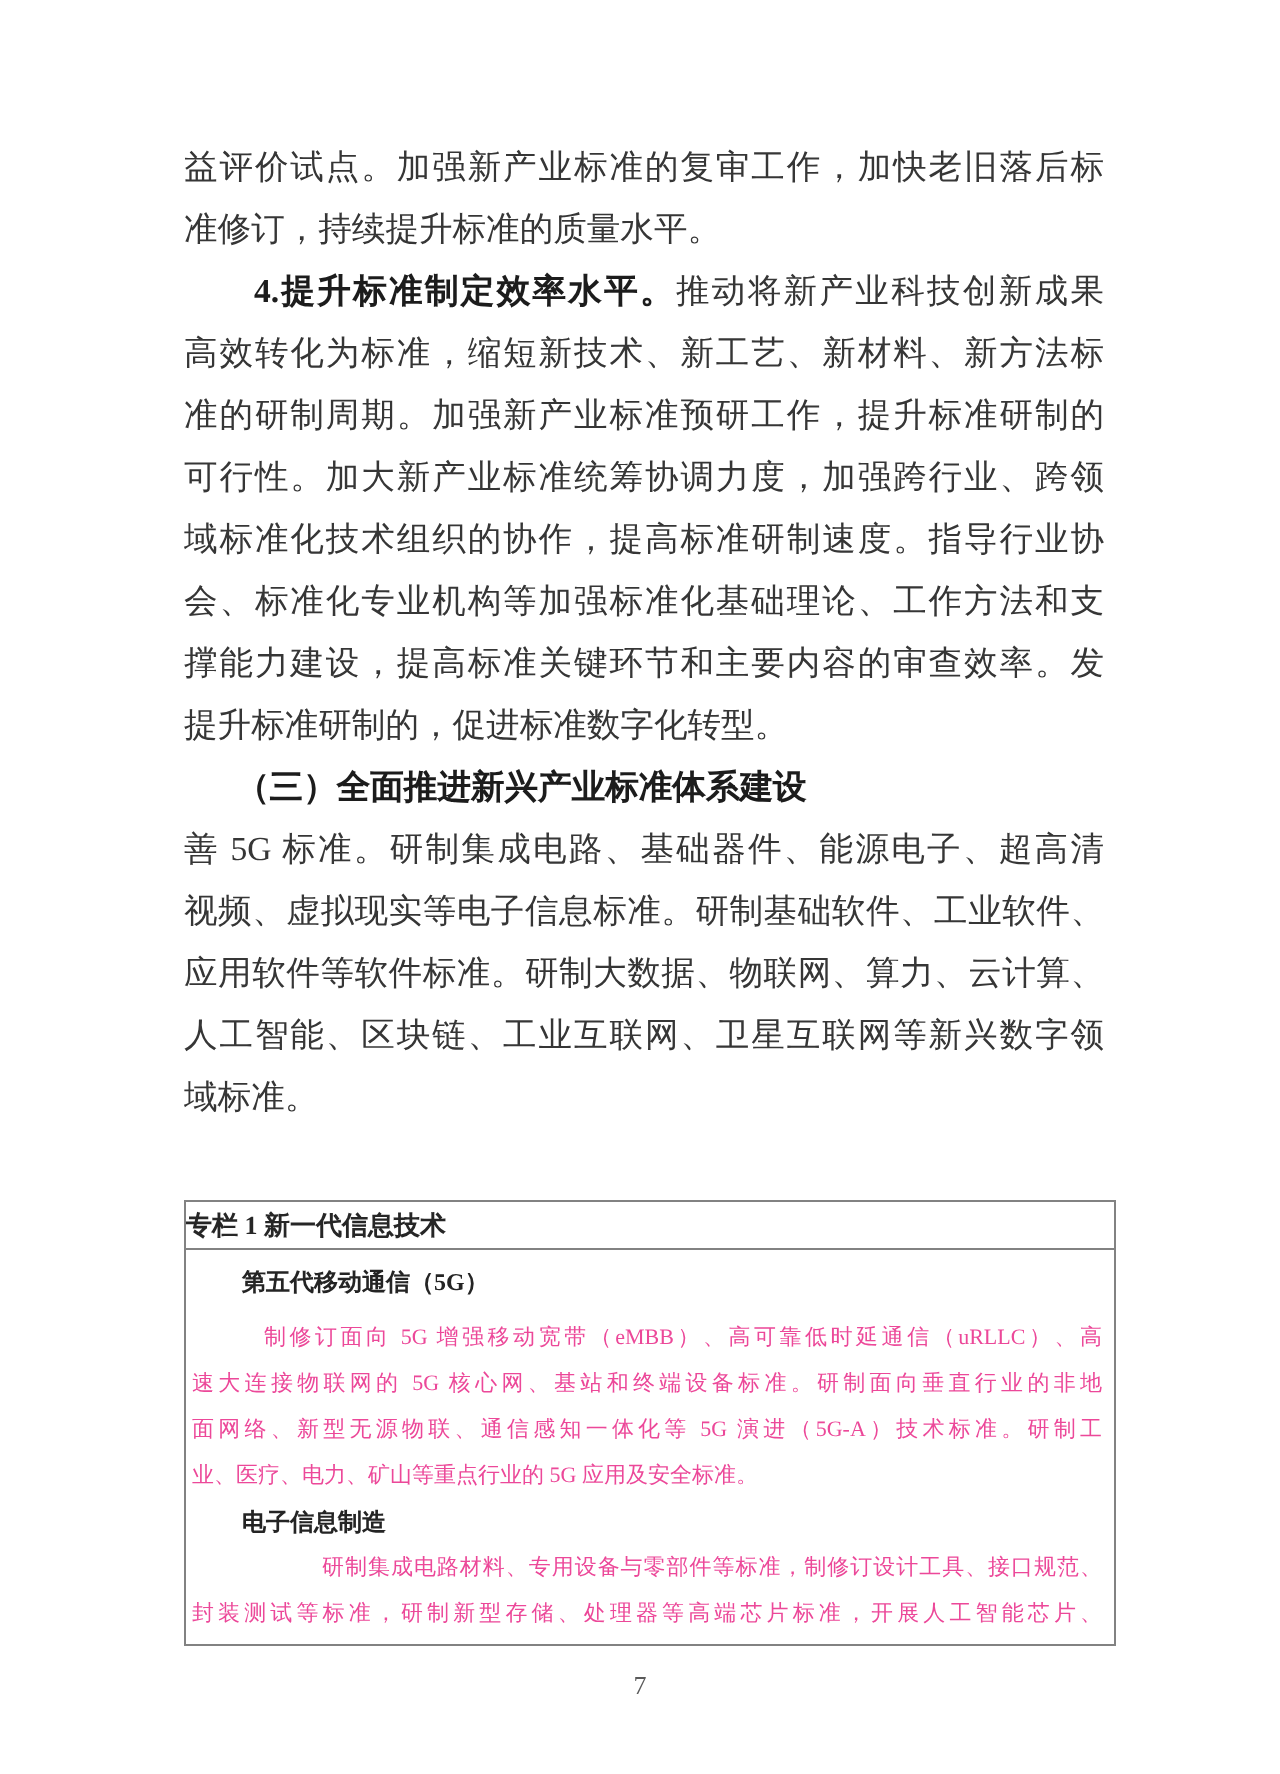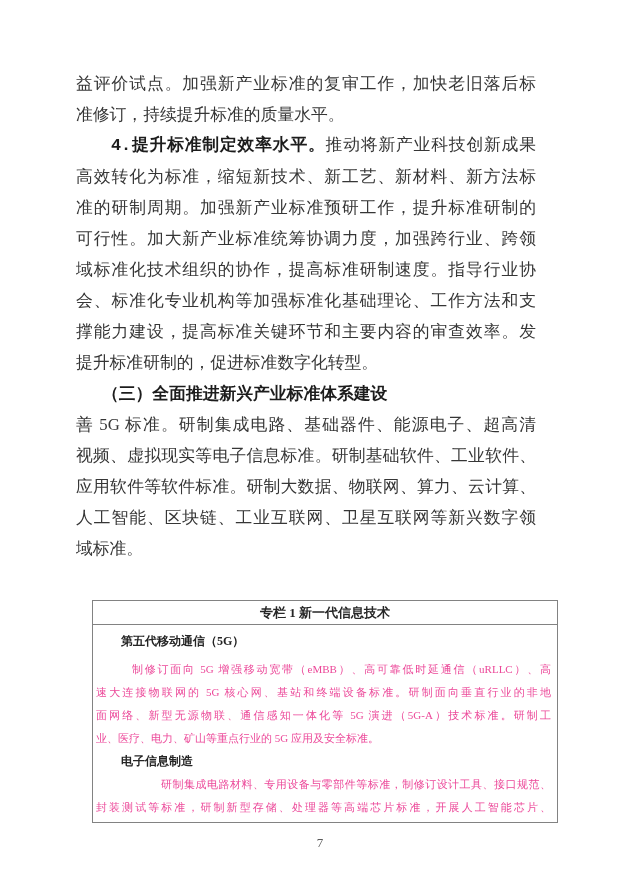--- a/index.html
+++ b/index.html
@@ -12,7 +12,7 @@
   .page{position:absolute;inset:0;background:#ffffff;color:#363636;}
 
   
-  .body-text{position:absolute;left:76px;top:68px;width:460px;}
+  .body-text{position:absolute;left:92px;top:68px;width:460px;}
   .line{
     font-size:16.8px;line-height:31px;height:31px;
     text-align:justify;text-align-last:left;text-justify:inter-character;

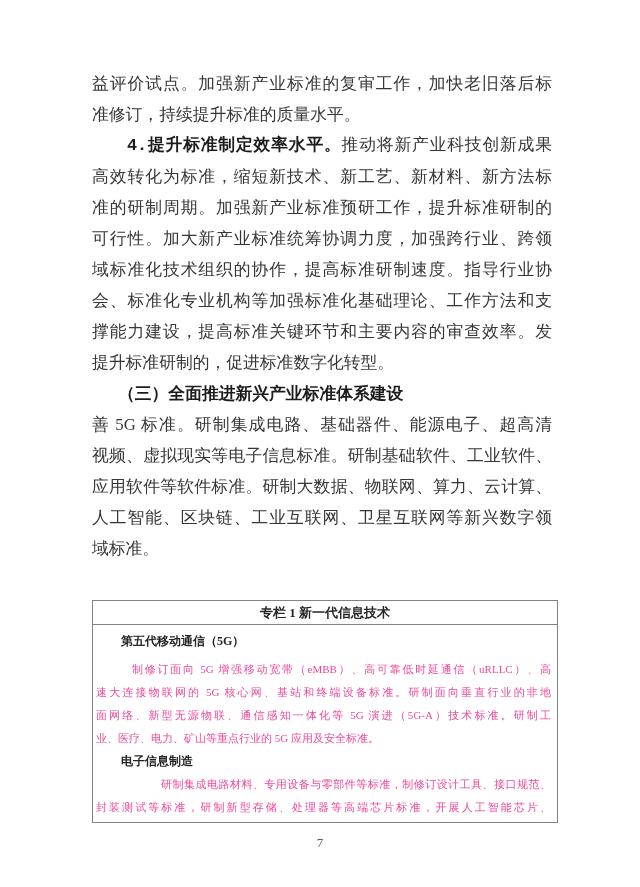--- a/index.html
+++ b/index.html
@@ -56,7 +56,7 @@
   <div class="body-text">
       <div class="line fill"><span>益评价试点。加强新产业标准的复审工作，加快老旧落后标</span></div>
       <div class="line"><span>准修订，持续提升标准的质量水平。</span></div>
-      <div class="line fill" style="text-indent: 35px; font-family: Liberation Mono, monospace;"><b>4.提升标准制定效率水平。</b><span>推动将新产业科技创新成果</span></div>
+      <div class="line fill" style="text-indent: 35px;"><b>4.提升标准制定效率水平。</b><span>推动将新产业科技创新成果</span></div>
       <div class="line fill"><span>高效转化为标准，缩短新技术、新工艺、新材料、新方法标</span></div>
       <div class="line fill"><span>准的研制周期。加强新产业标准预研工作，提升标准研制的</span></div>
       <div class="line fill"><span>可行性。加大新产业标准统筹协调力度，加强跨行业、跨领</span></div>

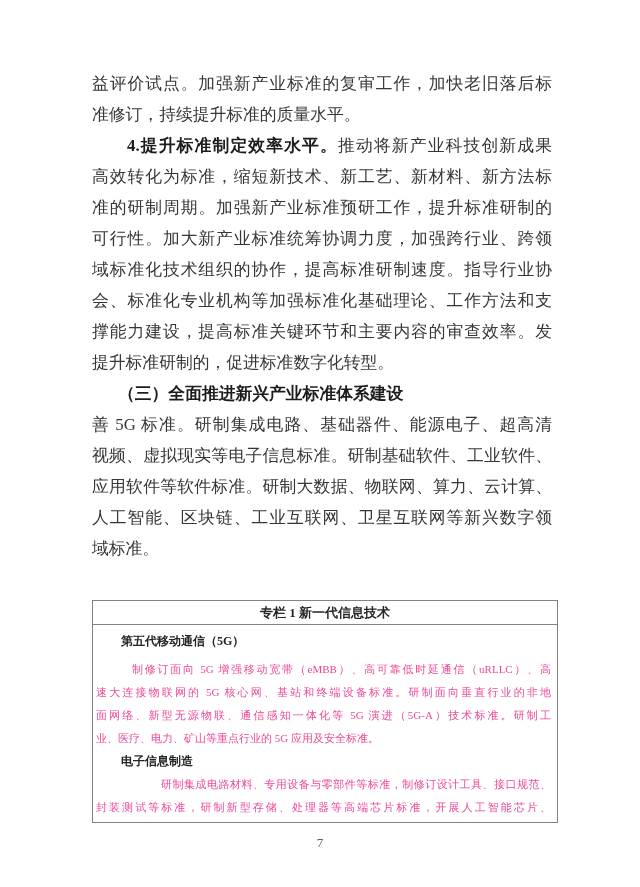--- a/index.html
+++ b/index.html
@@ -28,7 +28,7 @@
   }
   .box-header{
     height:23px;line-height:23px;border-bottom:1px solid #828282;
-    text-align:center;font-weight:bold;font-size:13px;color:#262626;
+    font-weight:bold;font-size:13px;color:#262626;
   }
   .box-body{padding:5px 6px 0 3px;overflow:hidden;}
   .box-line{

